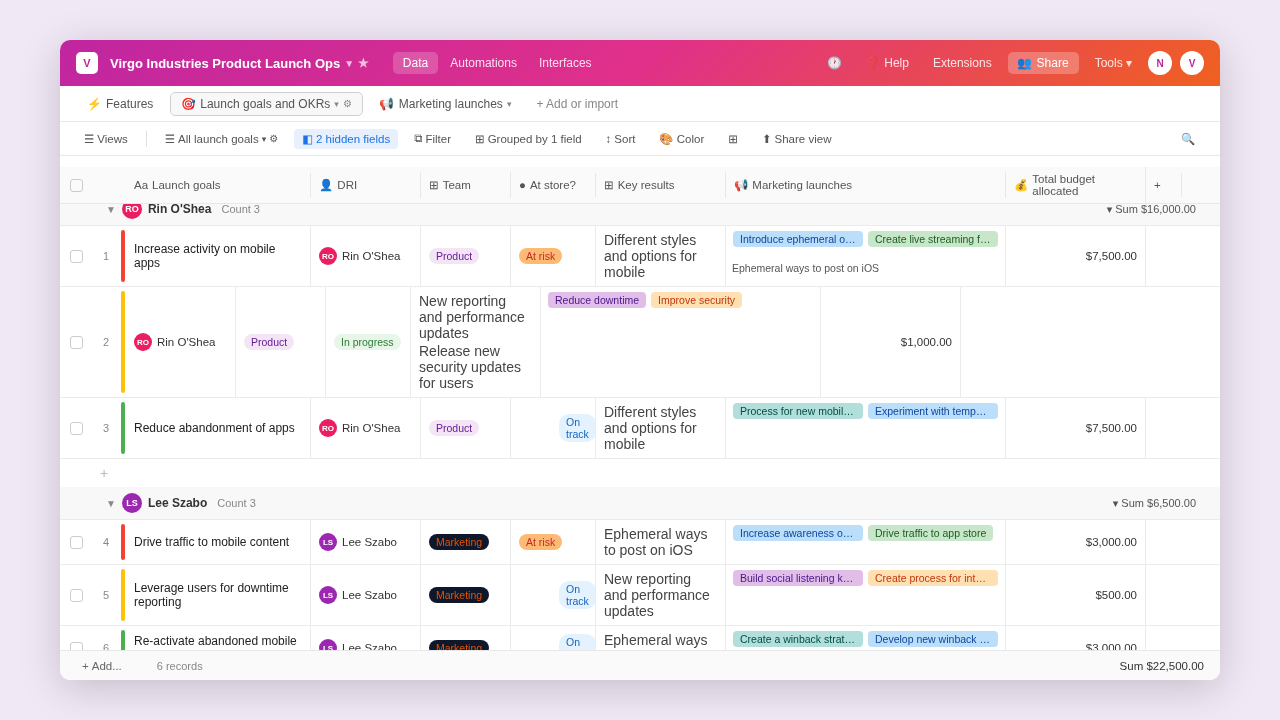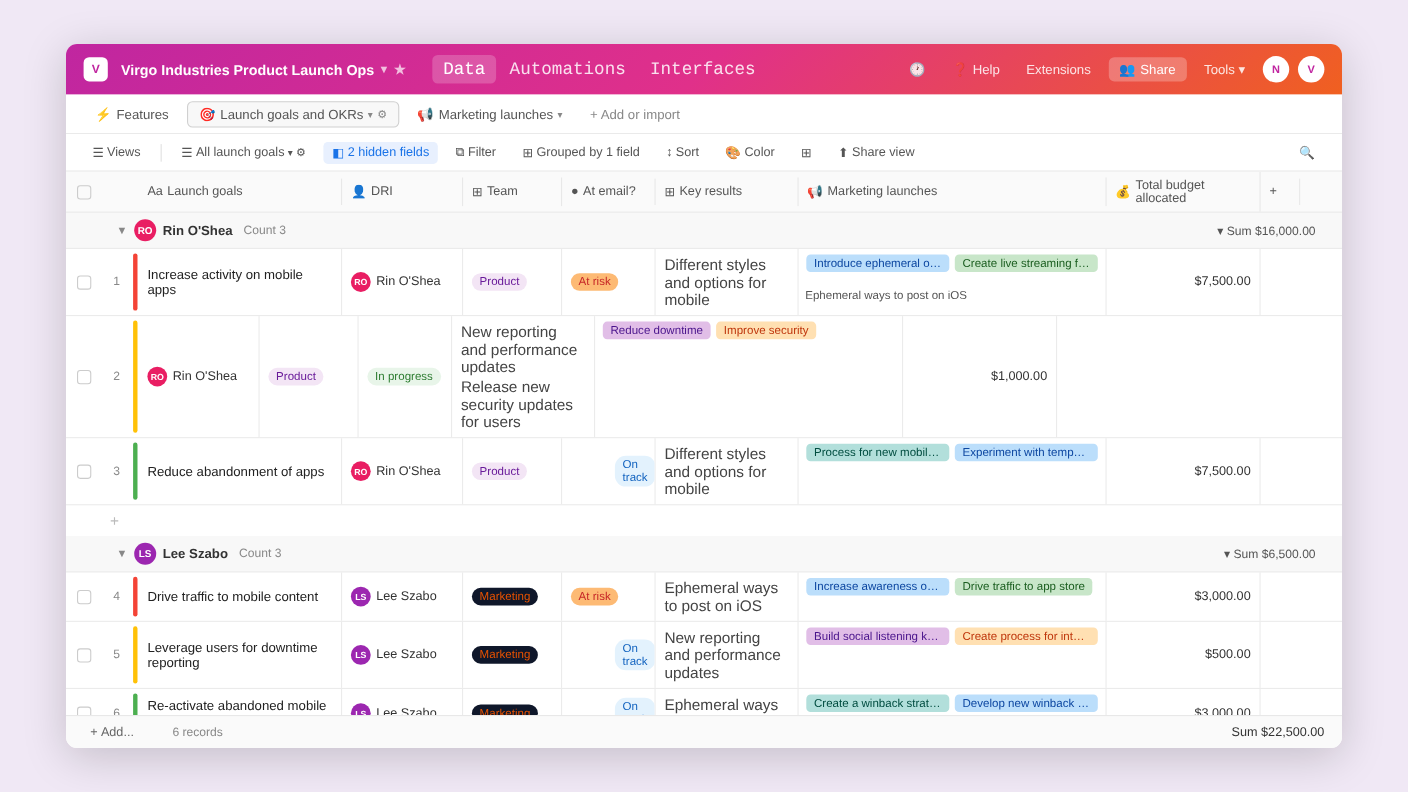--- a/index.html
+++ b/index.html
@@ -52,11 +52,10 @@
     }
     .top-bar-nav-item {
       color: rgba(255,255,255,0.85);
-      font-size: 16px;
+      font-size: 12px;
       padding: 4px 10px;
       border-radius: 5px;
       cursor: pointer;
-      font-family: Liberation Mono, monospace;
     }
     .top-bar-nav-item:hover, .top-bar-nav-item.active {
       background: rgba(255,255,255,0.2);

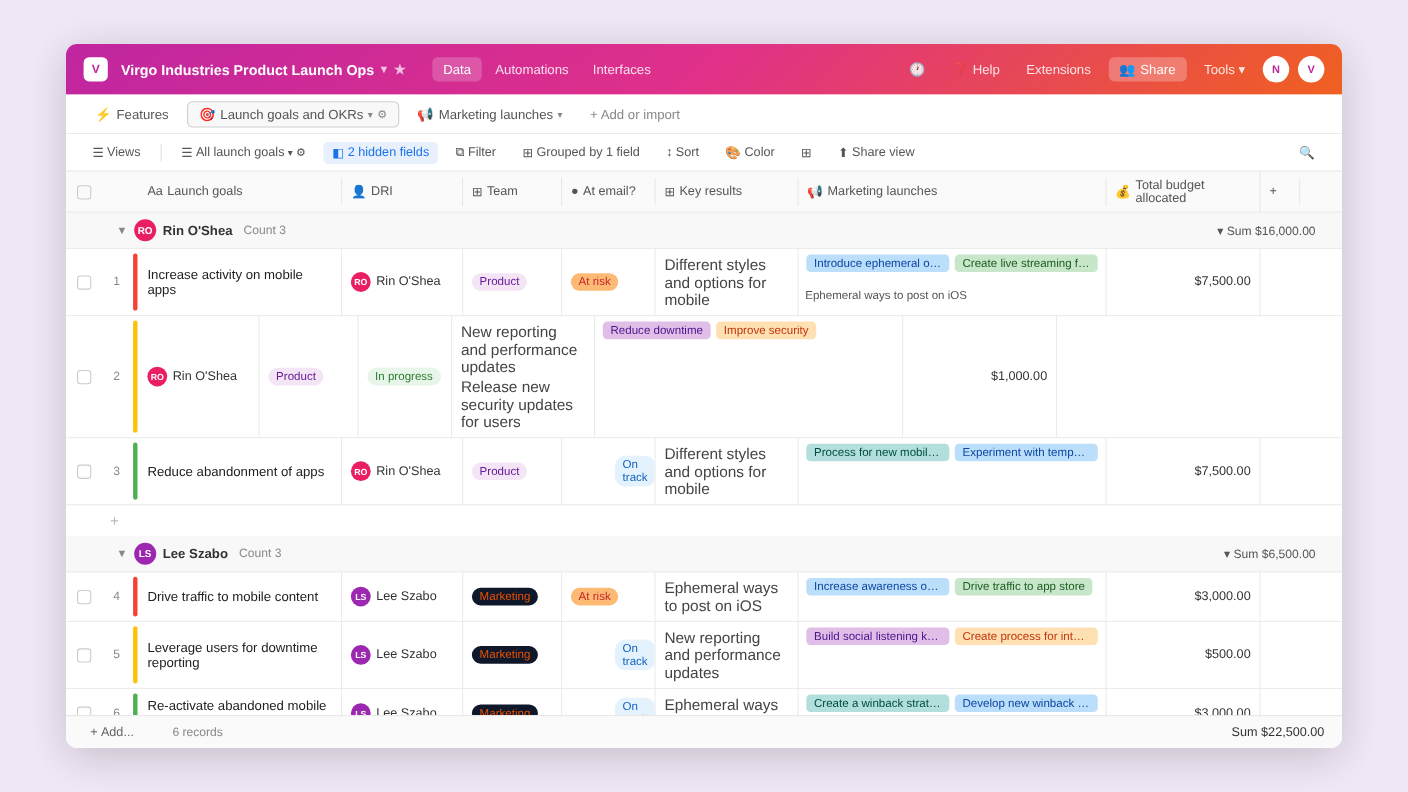--- a/index.html
+++ b/index.html
@@ -162,7 +162,7 @@
       border-bottom: 1px solid #e8e8e8;
       background: #fafafa;
       position: sticky;
-      top: 0;
+      top: 11px;
       z-index: 10;
       min-width: 900px;
     }

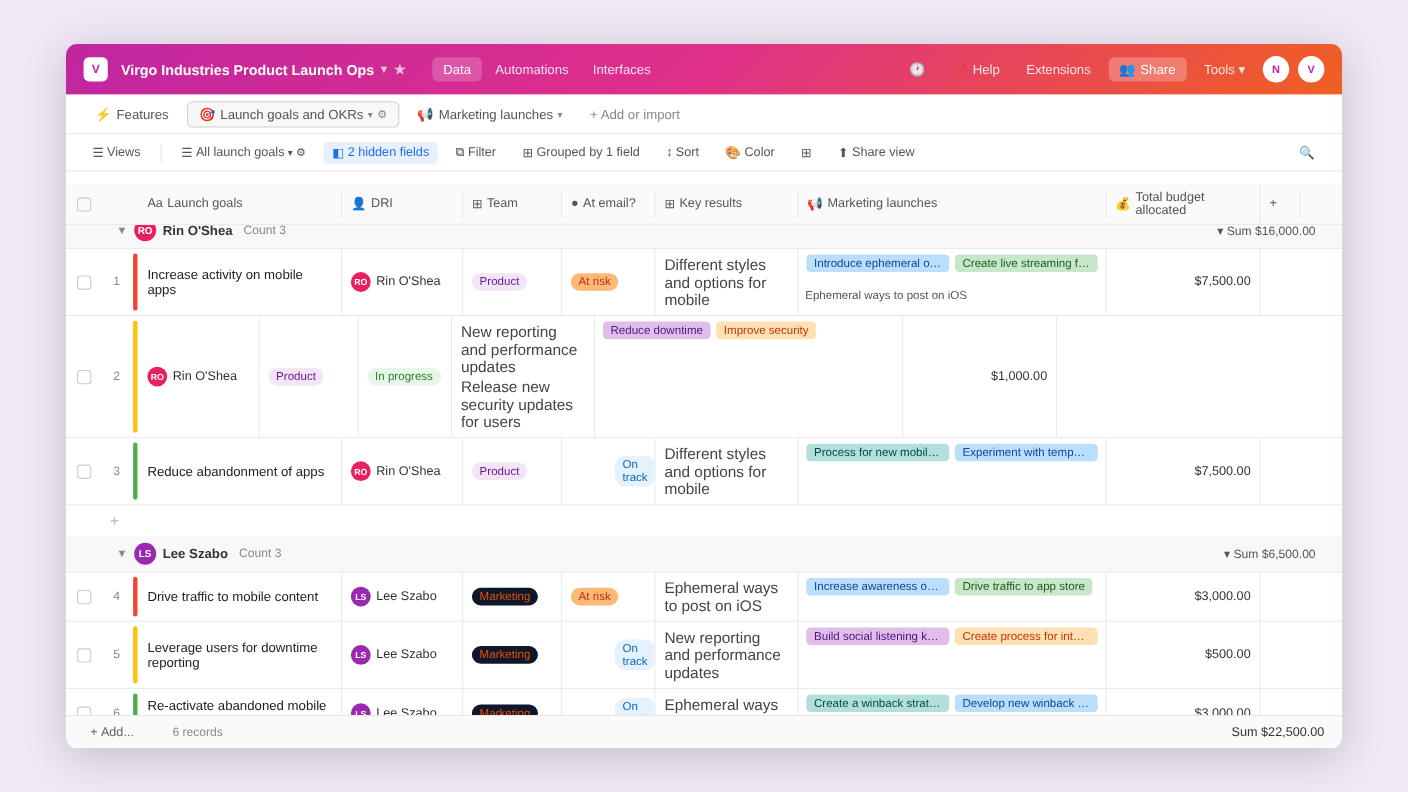--- a/index.html
+++ b/index.html
@@ -427,7 +427,7 @@
       </div>
       <div class="col-header col-risk">
         <span>●</span>
-        <span>At email?</span>
+        <span>At store?</span>
       </div>
       <div class="col-header col-key">
         <span>⊞</span>

